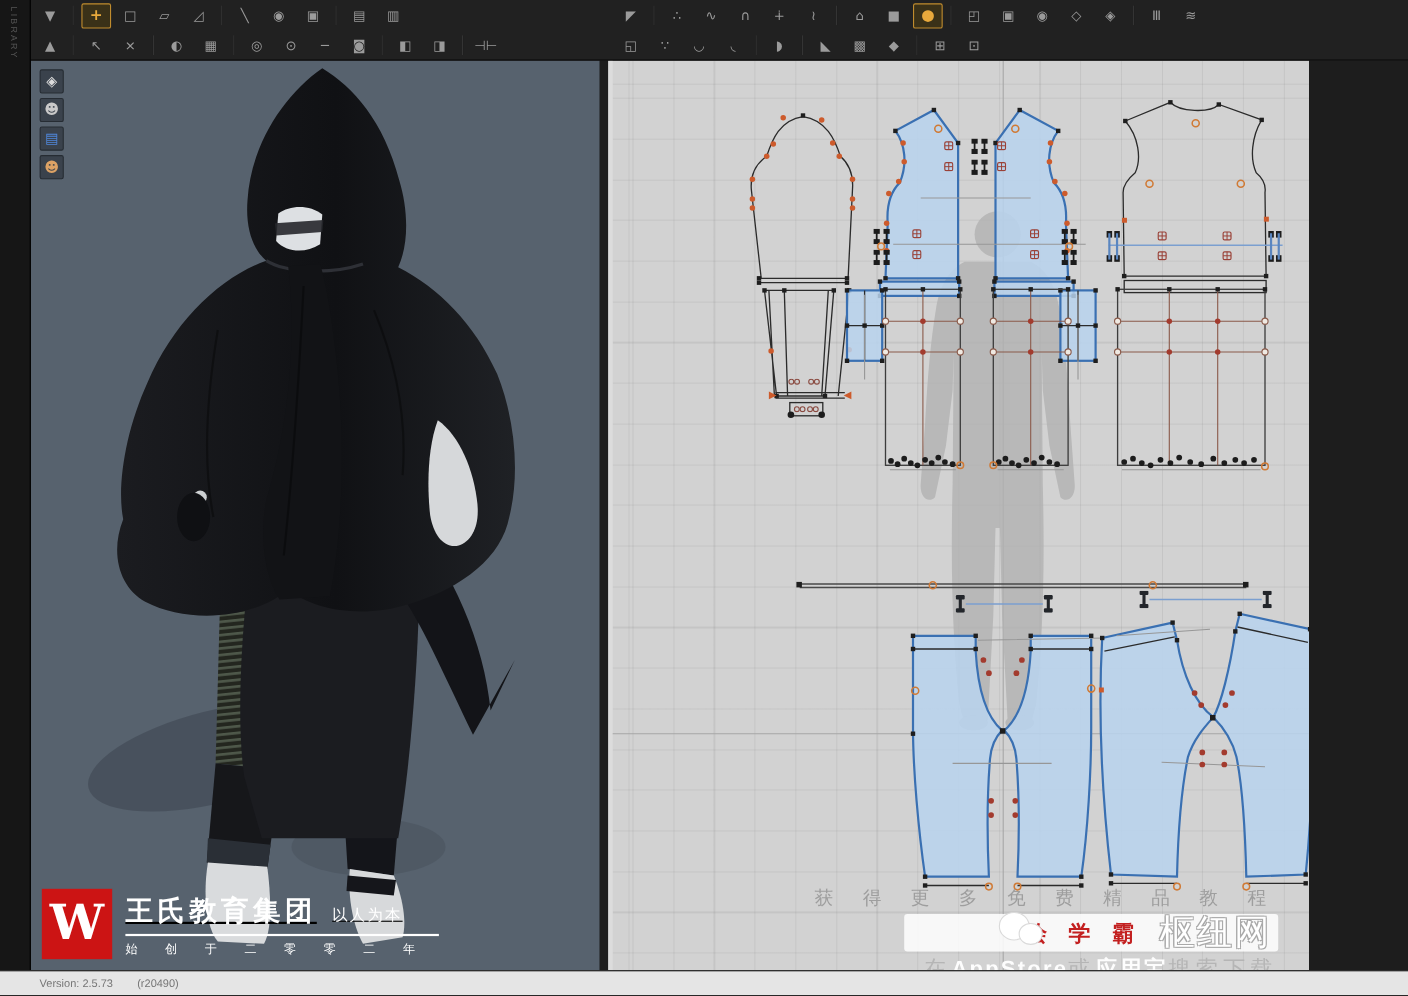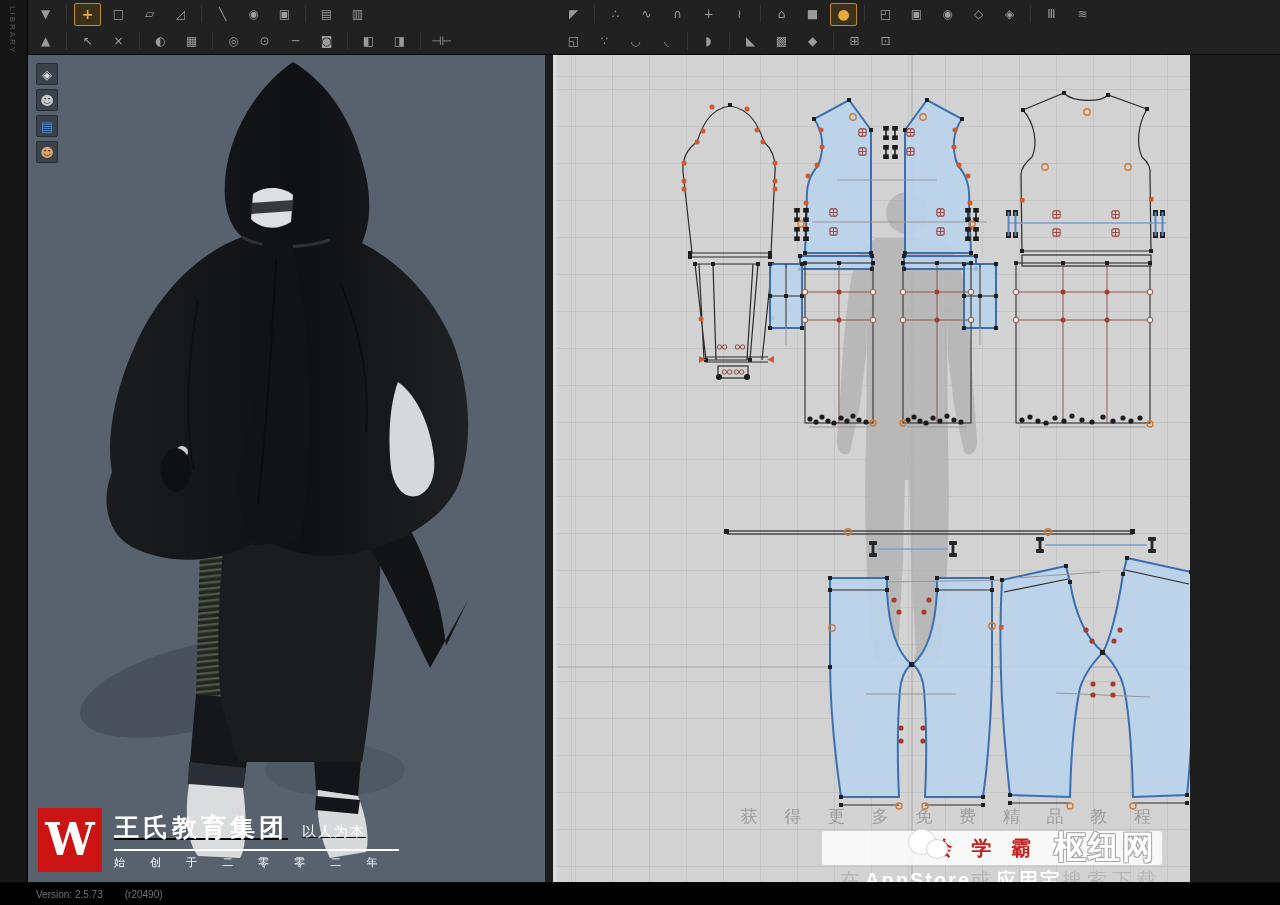--- a/index.html
+++ b/index.html
@@ -67,7 +67,7 @@
   #wx-icon i.b1 { left:0; top:2px; width:28px; height:26px; }
   #wx-icon i.b2 { left:18px; top:12px; width:22px; height:20px; }
   #wm-brand { color:#c32020; font-size:20px; font-weight:bold; letter-spacing:7px; }
-  #wm-site { color:#fff; font-size:32px; font-weight:bold; letter-spacing:2px; margin-left:16px;
+  #wm-site { color:#fff; font-size:32px; font-weight:normal; letter-spacing:2px; margin-left:16px;
     text-shadow:-1px -1px 0 #a9a9a9, 1px -1px 0 #a9a9a9, -1px 1px 0 #a9a9a9, 1px 1px 0 #a9a9a9; }
   #wm-r3 { margin-top:2px; font-size:20px; letter-spacing:2px; }
   #wm-r3 .dim  { color:#b5b5b5; letter-spacing:5px; }

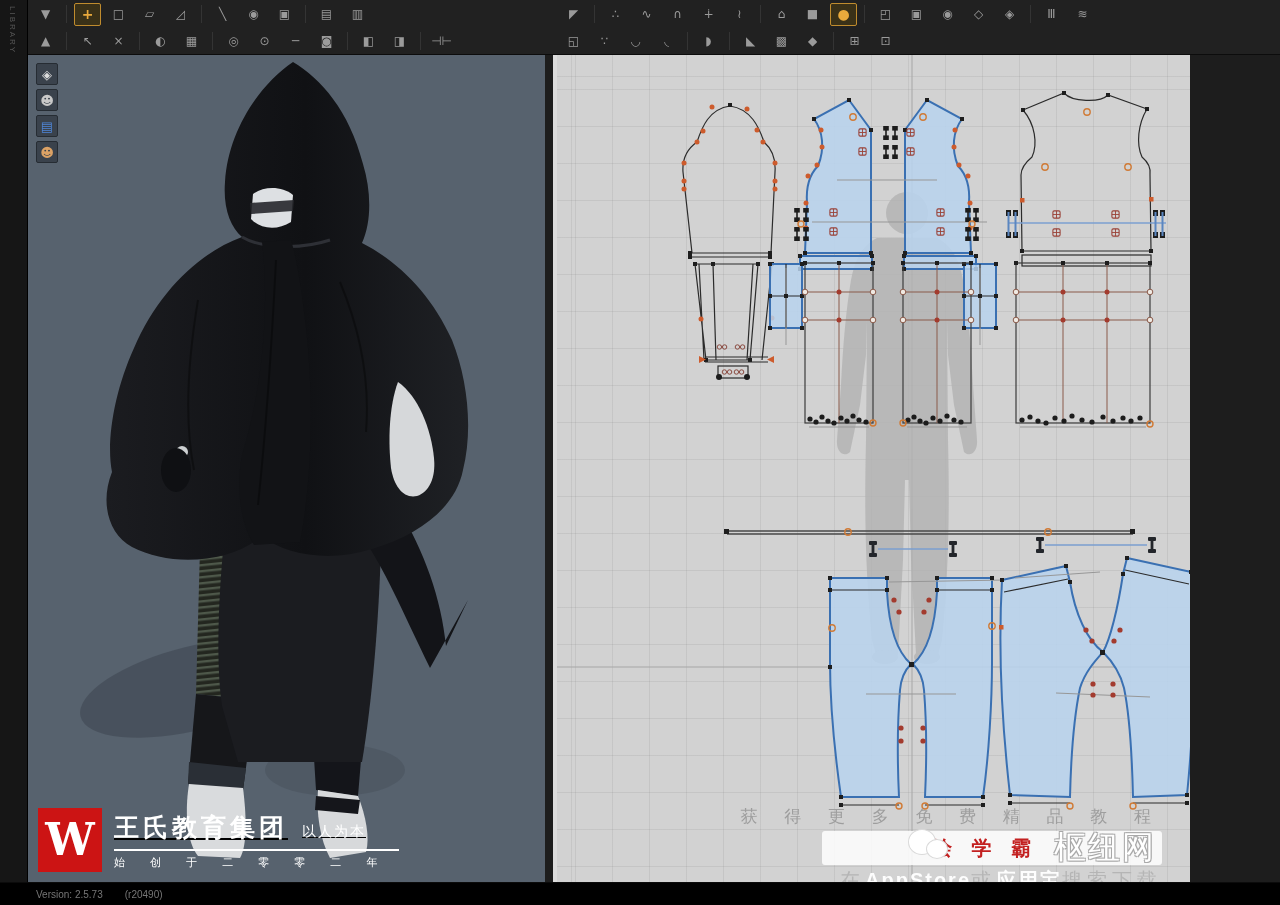--- a/index.html
+++ b/index.html
@@ -74,7 +74,7 @@
   #wm-r3 .lite { color:#fdfdfd; font-weight:bold; }
   
   #statusbar { position:absolute; left:0; top:882px; width:1280px; height:23px;
-    background:#000000; border-top:1px solid #0b0b0b; z-index:6;
+    background:#e5e5e5; border-top:1px solid #0b0b0b; z-index:6;
     display:flex; align-items:center; gap:22px; padding-left:36px;
     color:#767676; font-size:10px; }
   svg { display:block; }

